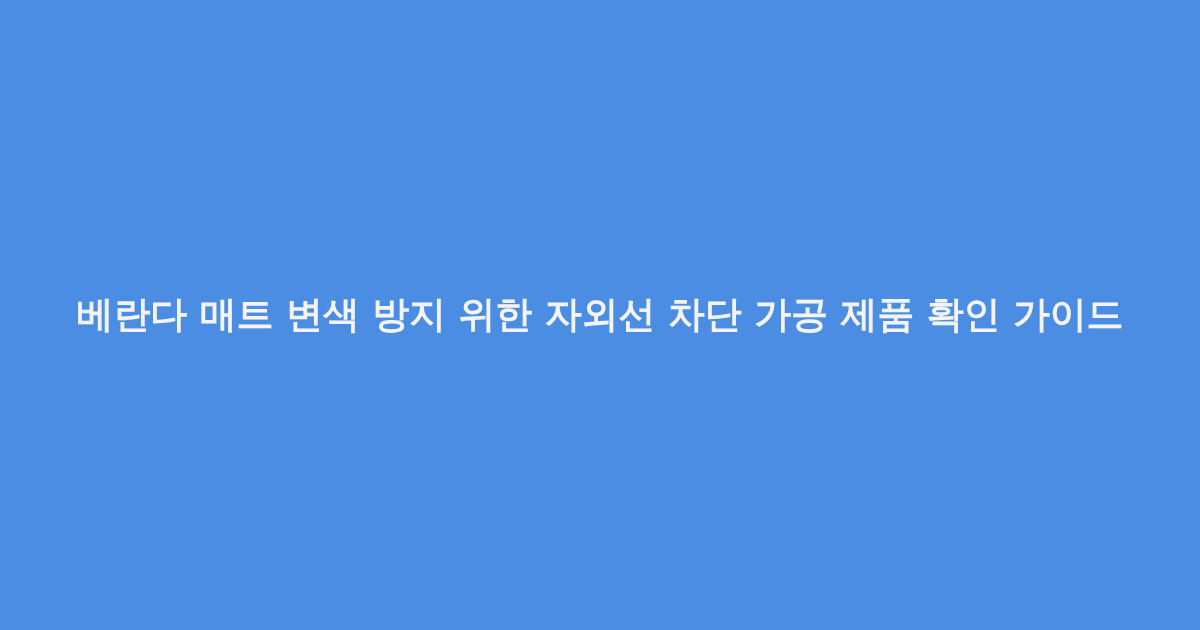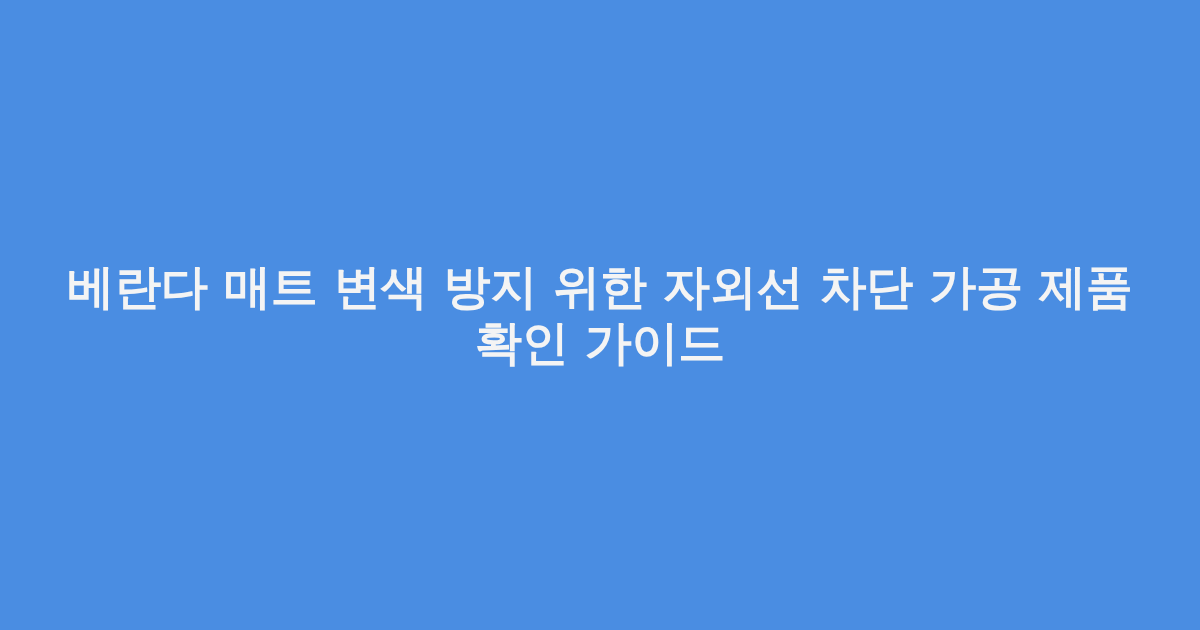--- a/index.html
+++ b/index.html
@@ -42,7 +42,7 @@
     text-align: center;
     color: #f4f4f4;
     font-family: "DejaVu Sans", "Liberation Sans", sans-serif;
-    font-size: 47px;
+    font-size: 37px;
     font-weight: 700;
     line-height: 1.2;
     letter-spacing: -0.2px;

